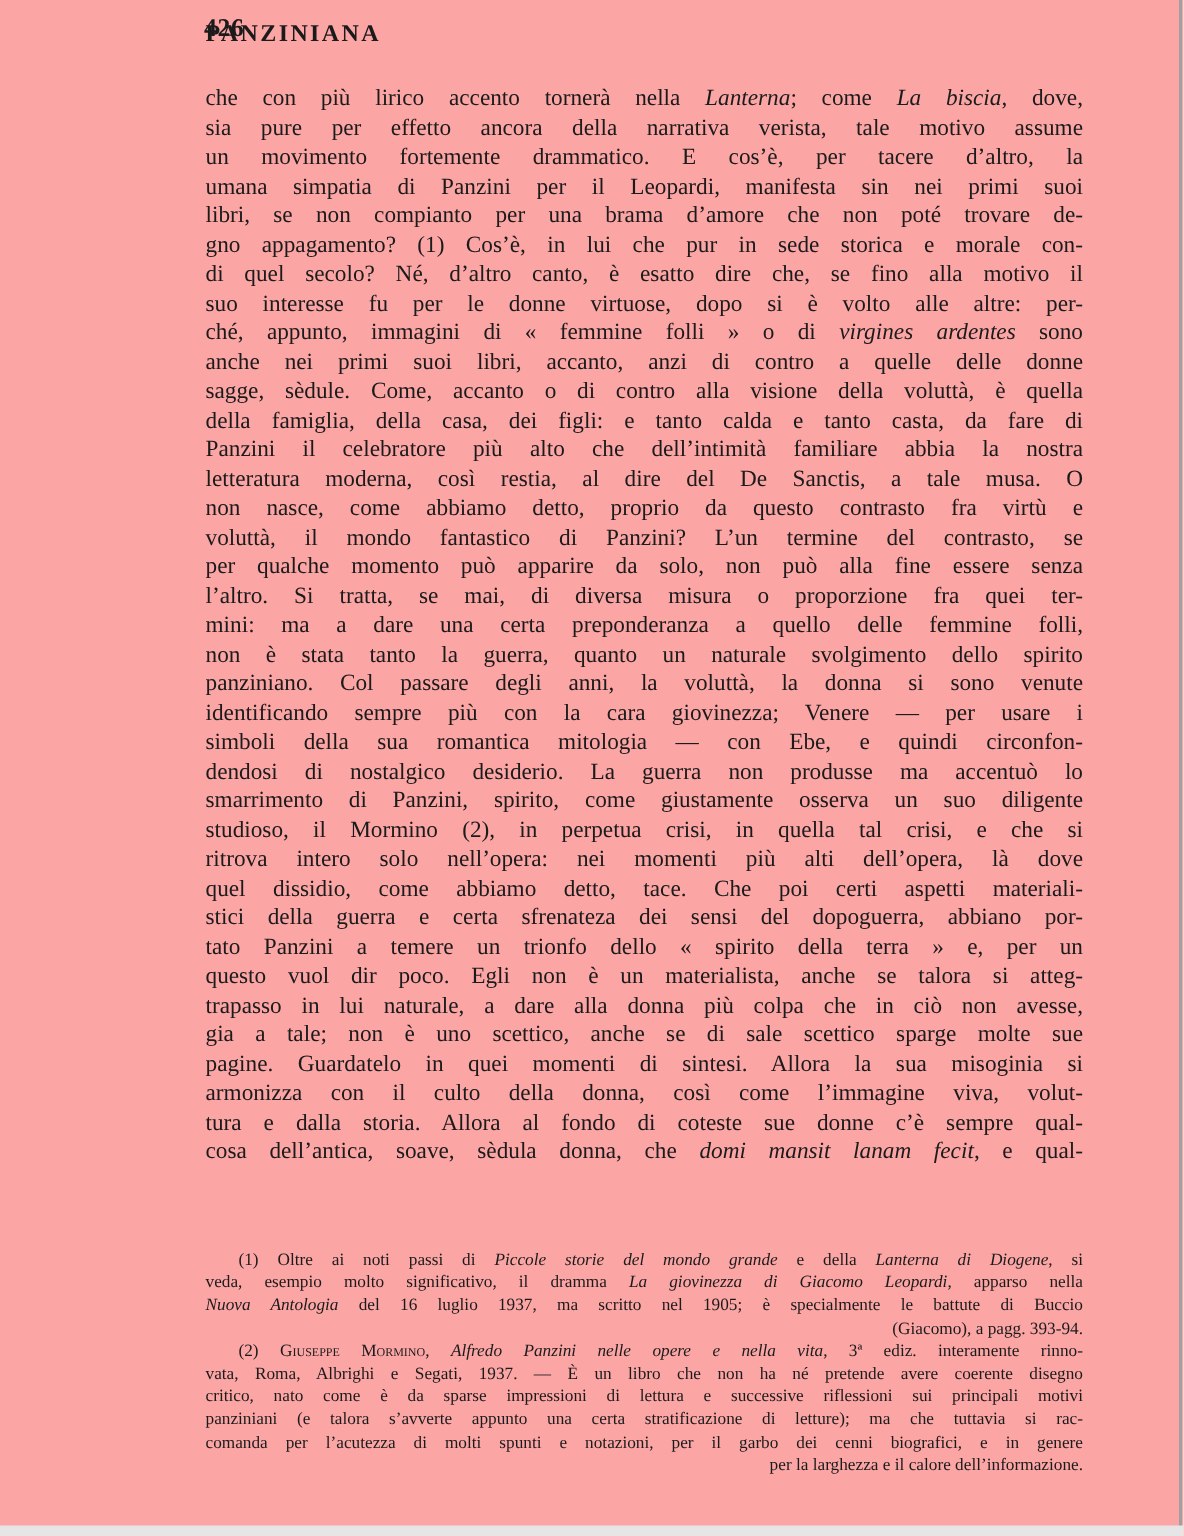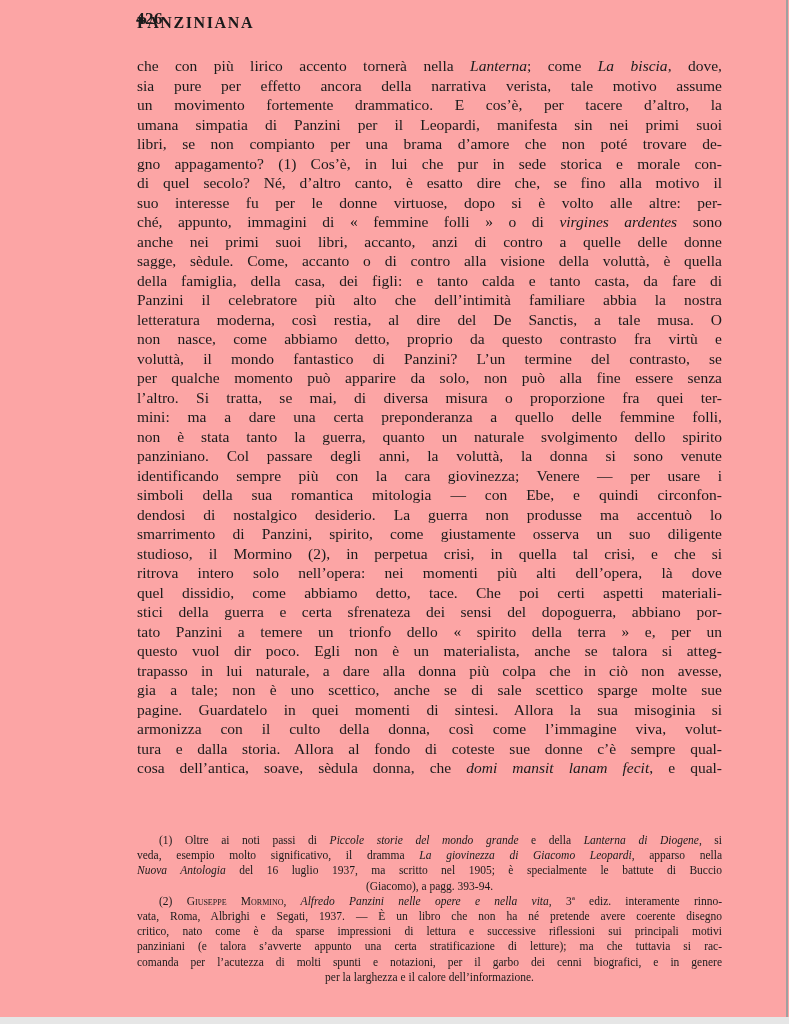--- a/index.html
+++ b/index.html
@@ -26,7 +26,7 @@
     position:absolute; left:137px; top:833px; width:585px;
     font-size:11.5px; line-height:15.2px;
   }
-  .tline { text-align:center; }
+  .tline { text-align:right; }
   .just { text-align:justify; text-align-last:justify; }
   .ind { text-indent:22px; }
   .it { font-style:italic; }

